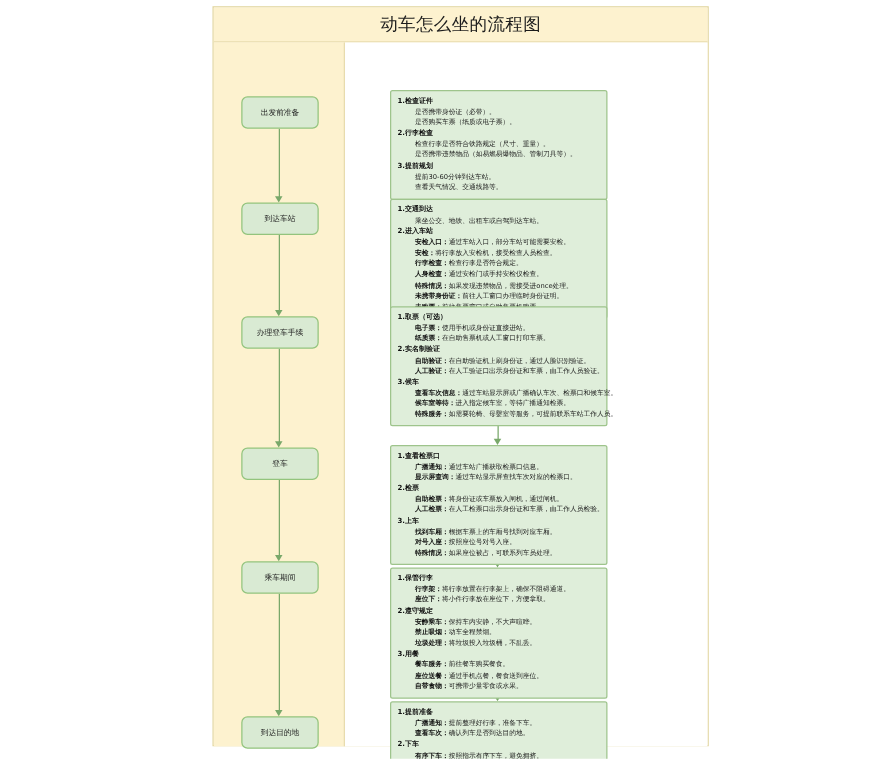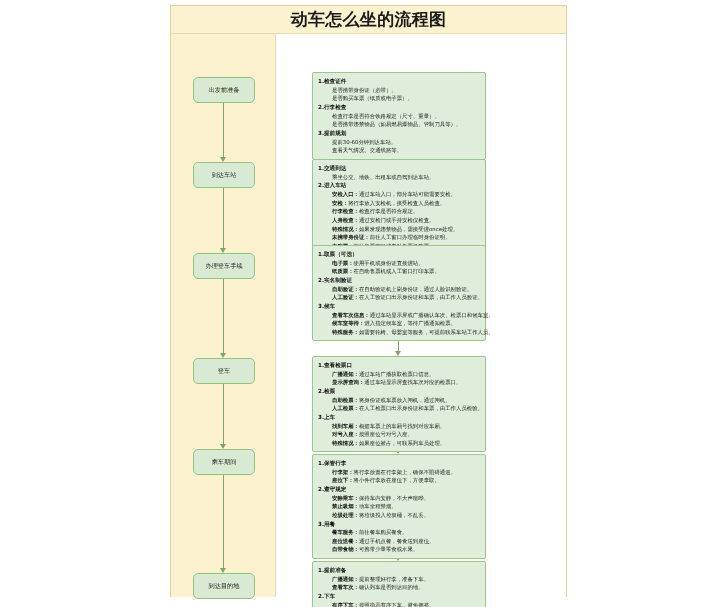--- a/index.html
+++ b/index.html
@@ -35,8 +35,8 @@
     justify-content: center;
   }
   .title-text {
-    font-size: 17px;
-    font-weight: bold;
+    font-size: 14px;
+    font-weight: normal;
     color: #1b1b1b;
     letter-spacing: .3px;
   }

